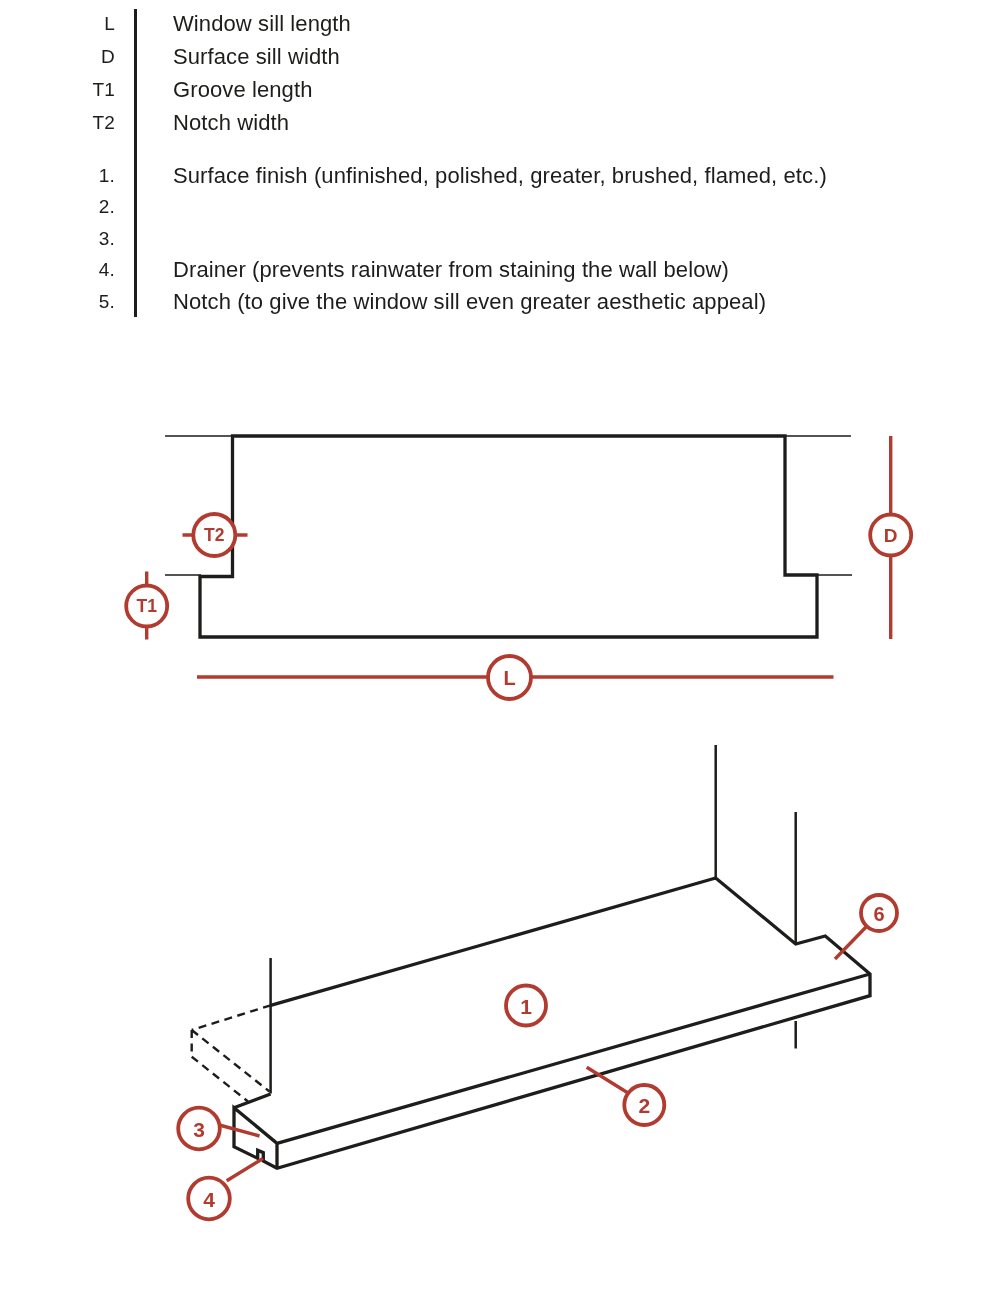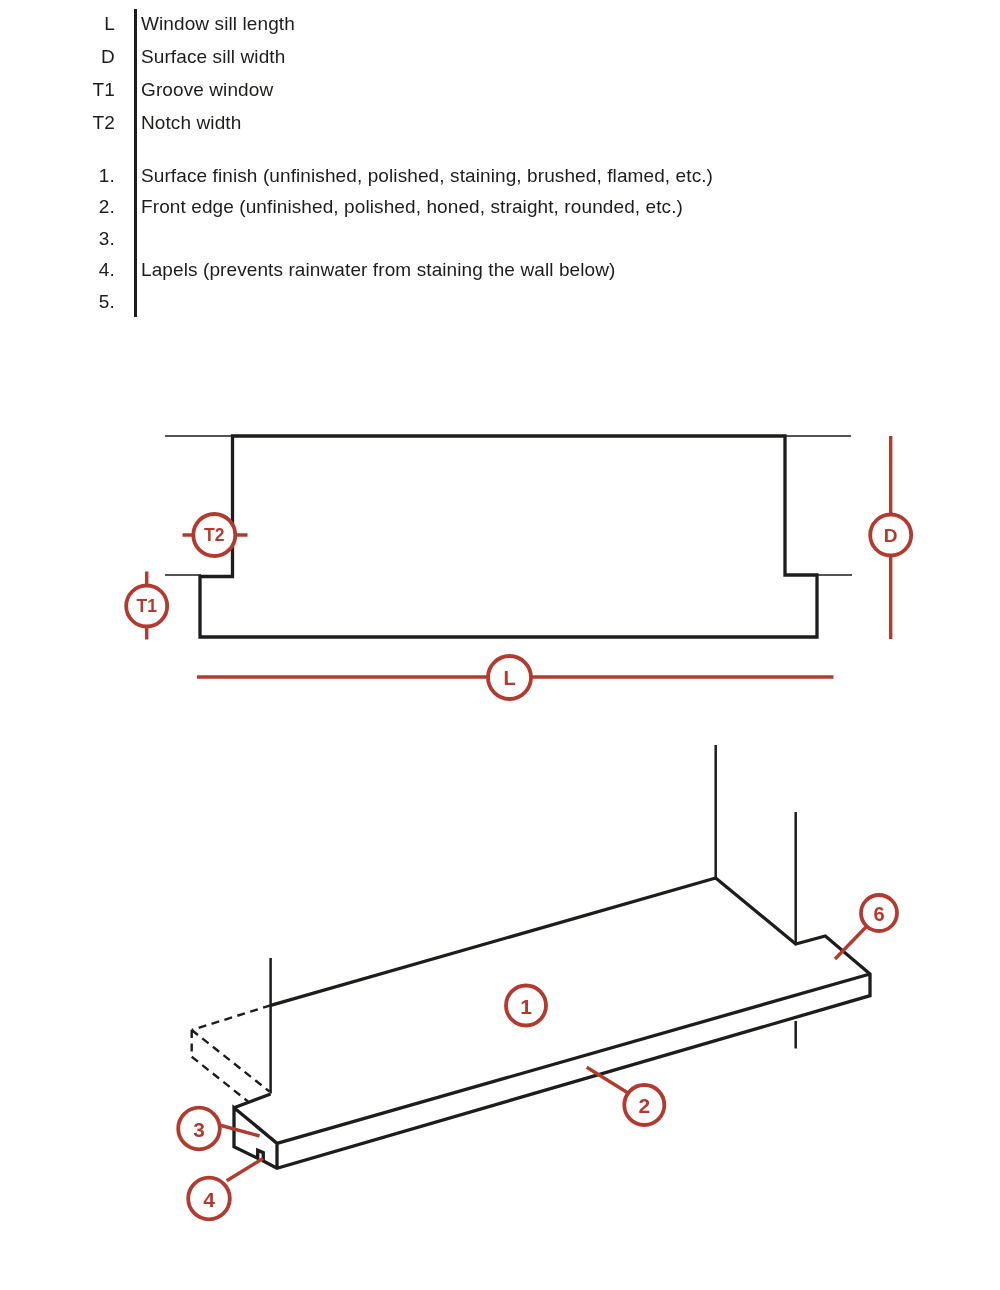--- a/index.html
+++ b/index.html
@@ -23,7 +23,7 @@
     width:115px; text-align:right; font-size:19px; letter-spacing:0.2px;
   }
   .label {
-    margin-left:26px; font-size:19px; letter-spacing:0.1px; white-space:nowrap;
+    margin-left:58px; font-size:22px; letter-spacing:0.1px; white-space:nowrap;
   }
   svg.drawing { position:absolute; left:0; top:0; width:1000px; height:1290px; }
   .outline { fill:none; stroke:var(--ink); stroke-width:3.3; stroke-linejoin:miter; stroke-linecap:butt; }

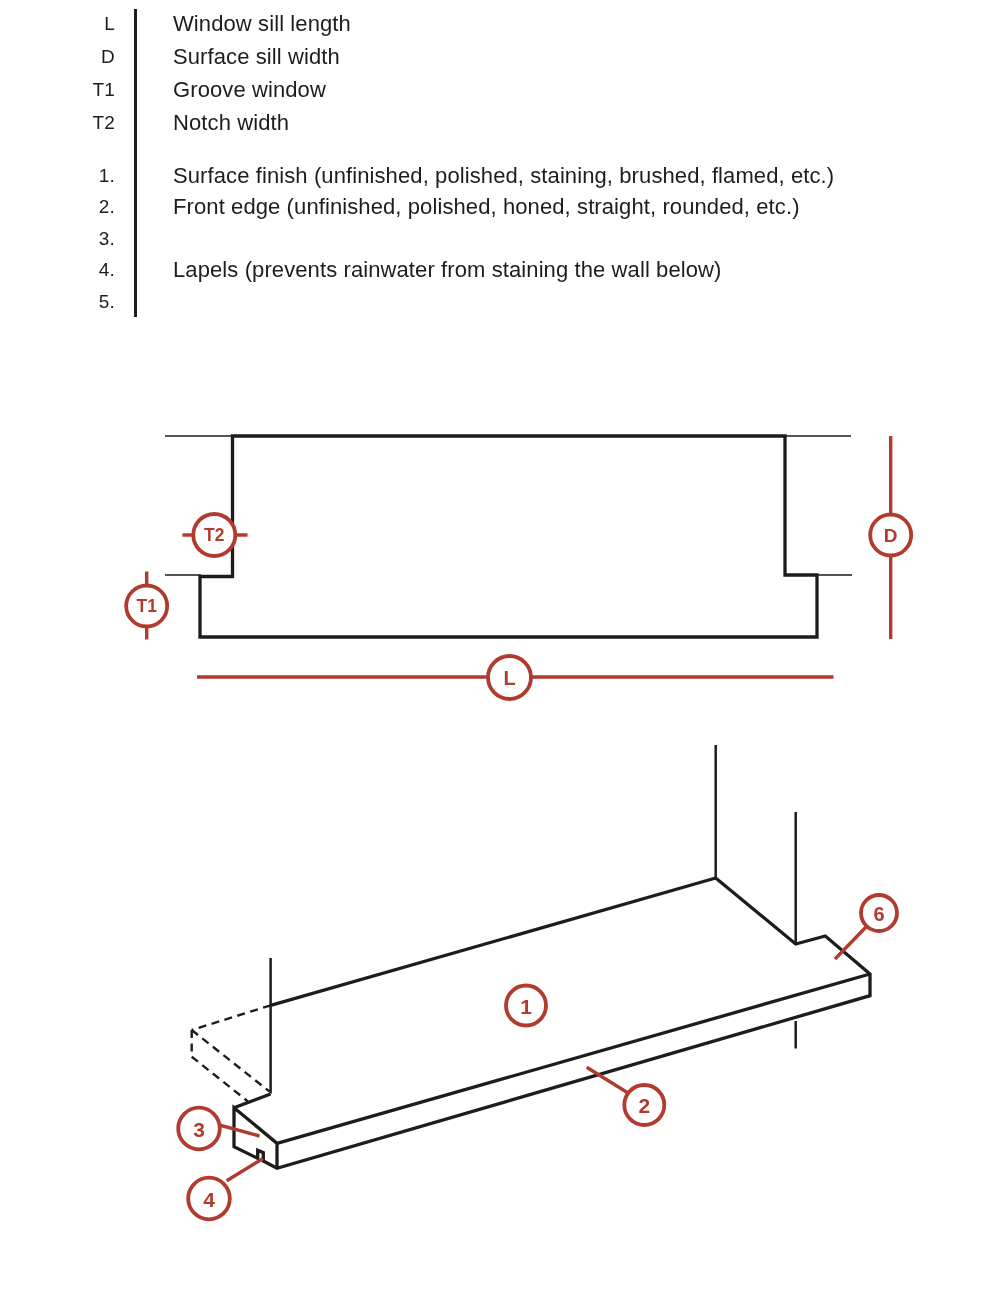--- a/index.html
+++ b/index.html
@@ -54,7 +54,7 @@
     </div>
     <div class="row">
       <span class="code">T1</span>
-      <span class="label">Groove window</span>
+      <span class="label">Groove length</span>
     </div>
     <div class="row">
       <span class="code">T2</span>

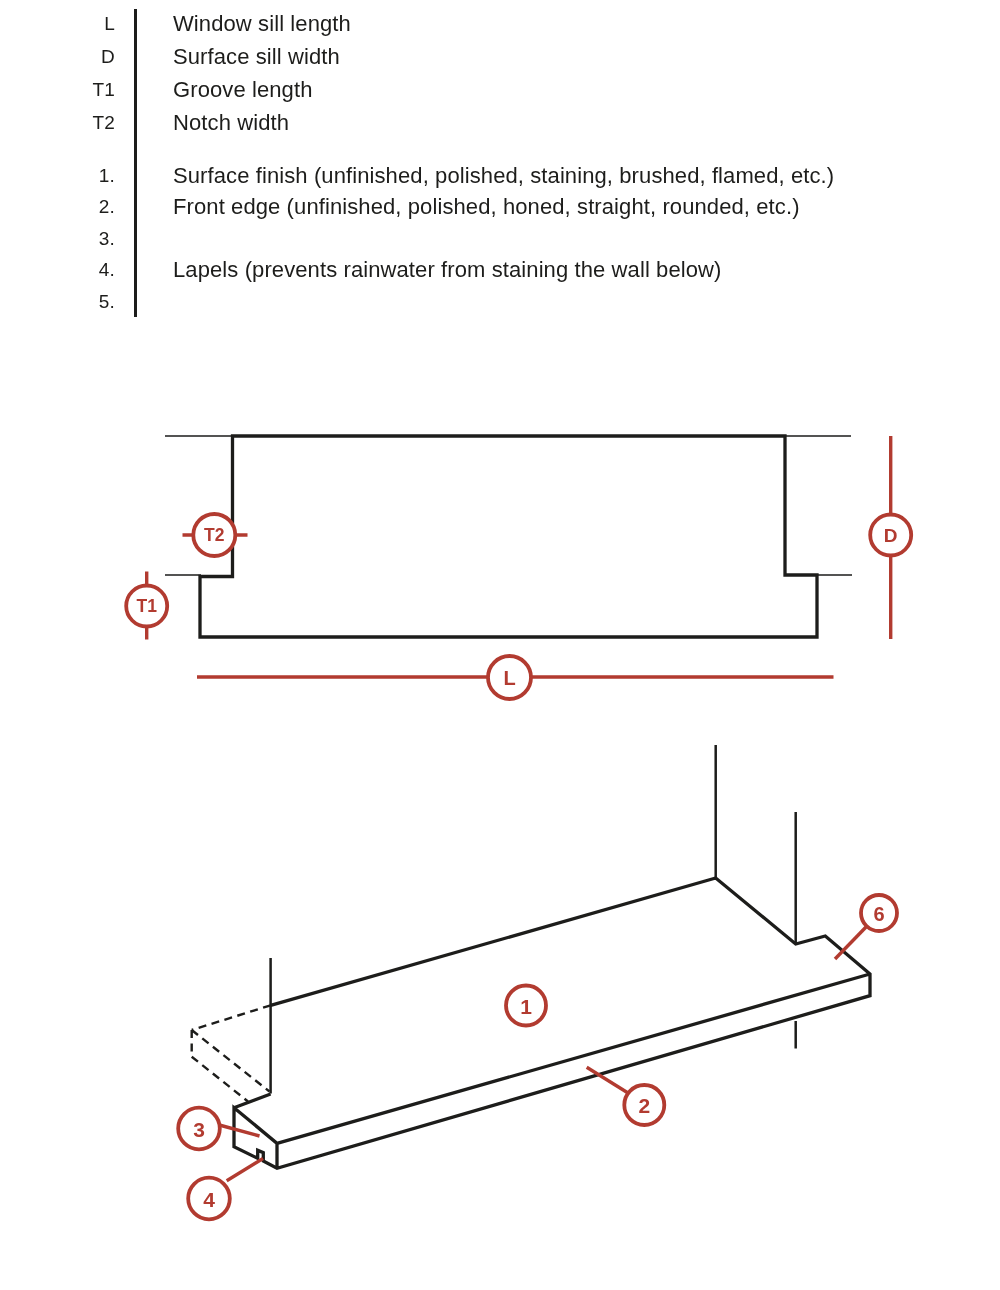--- a/index.html
+++ b/index.html
@@ -65,7 +65,7 @@
   <div class="features-block">
     <div class="row">
       <span class="code">1.</span>
-      <span class="label">Surface finish (unfinished, polished, staining, brushed, flamed, etc.)</span>
+      <span class="label">Surface finish (unfinished, polished, greater, brushed, flamed, etc.)</span>
     </div>
     <div class="row">
       <span class="code">2.</span>

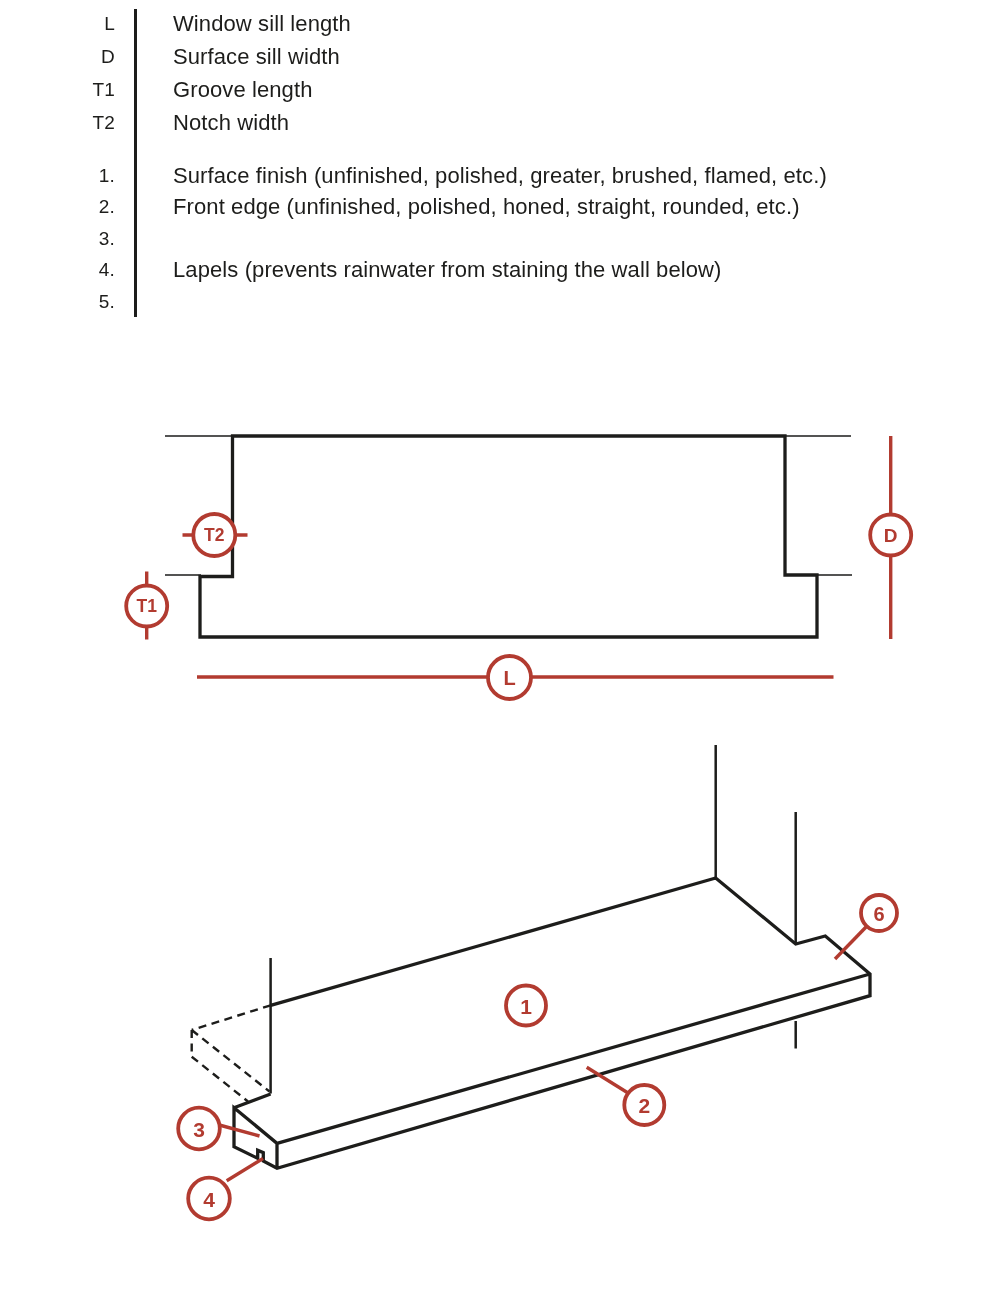--- a/index.html
+++ b/index.html
@@ -69,7 +69,6 @@
     </div>
     <div class="row">
       <span class="code">2.</span>
-      <span class="label">Front edge (unfinished, polished, honed, straight, rounded, etc.)</span>
     </div>
     <div class="row">
       <span class="code">3.</span>

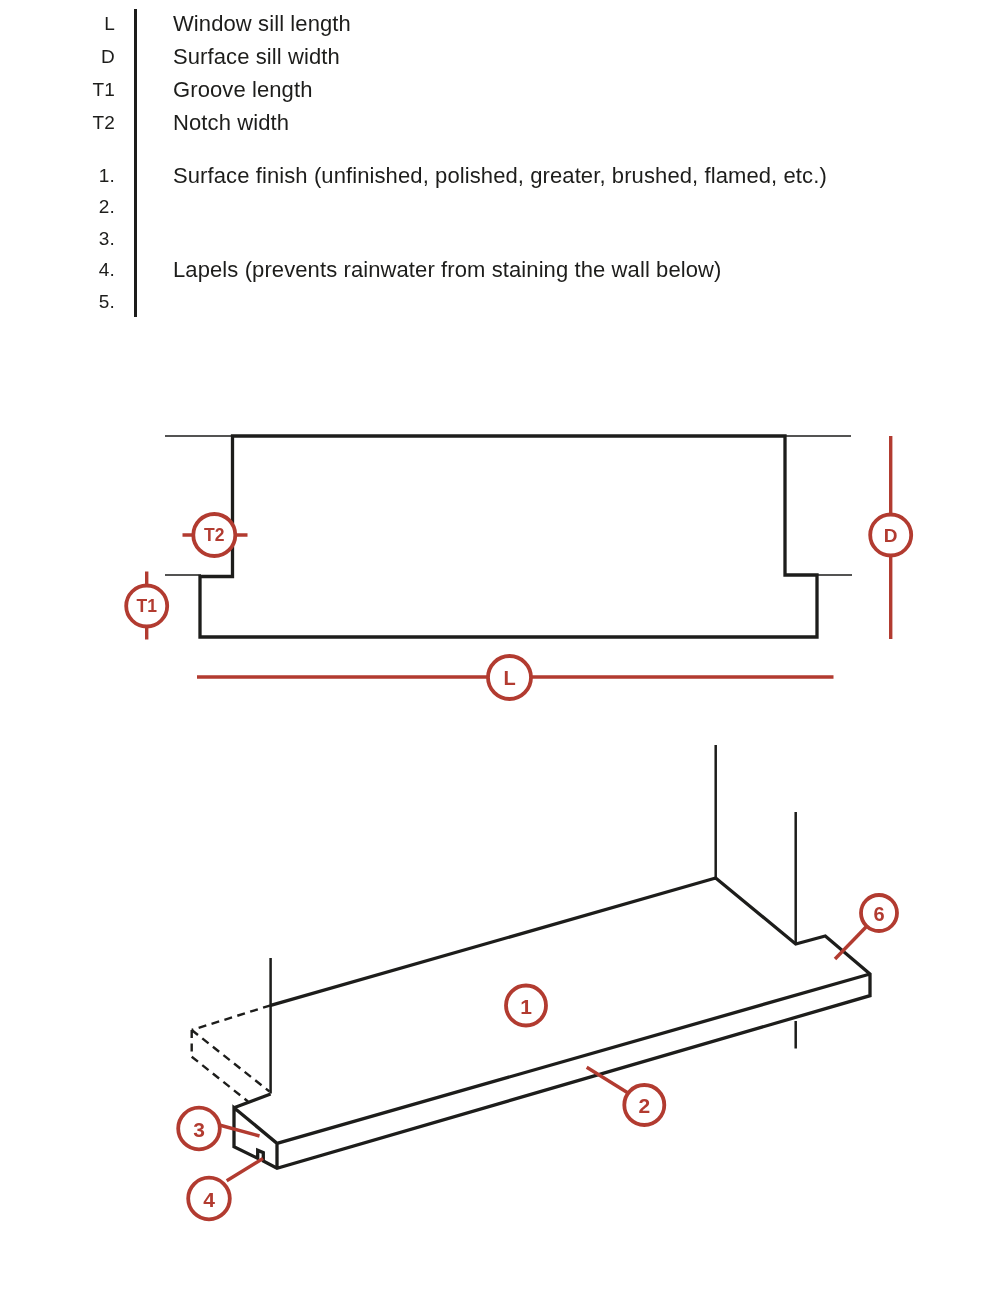--- a/index.html
+++ b/index.html
@@ -75,7 +75,7 @@
     </div>
     <div class="row">
       <span class="code">4.</span>
-      <span class="label">Lapels (prevents rainwater from staining the wall below)</span>
+      <span class="label">Drainer (prevents rainwater from staining the wall below)</span>
     </div>
     <div class="row">
       <span class="code">5.</span>

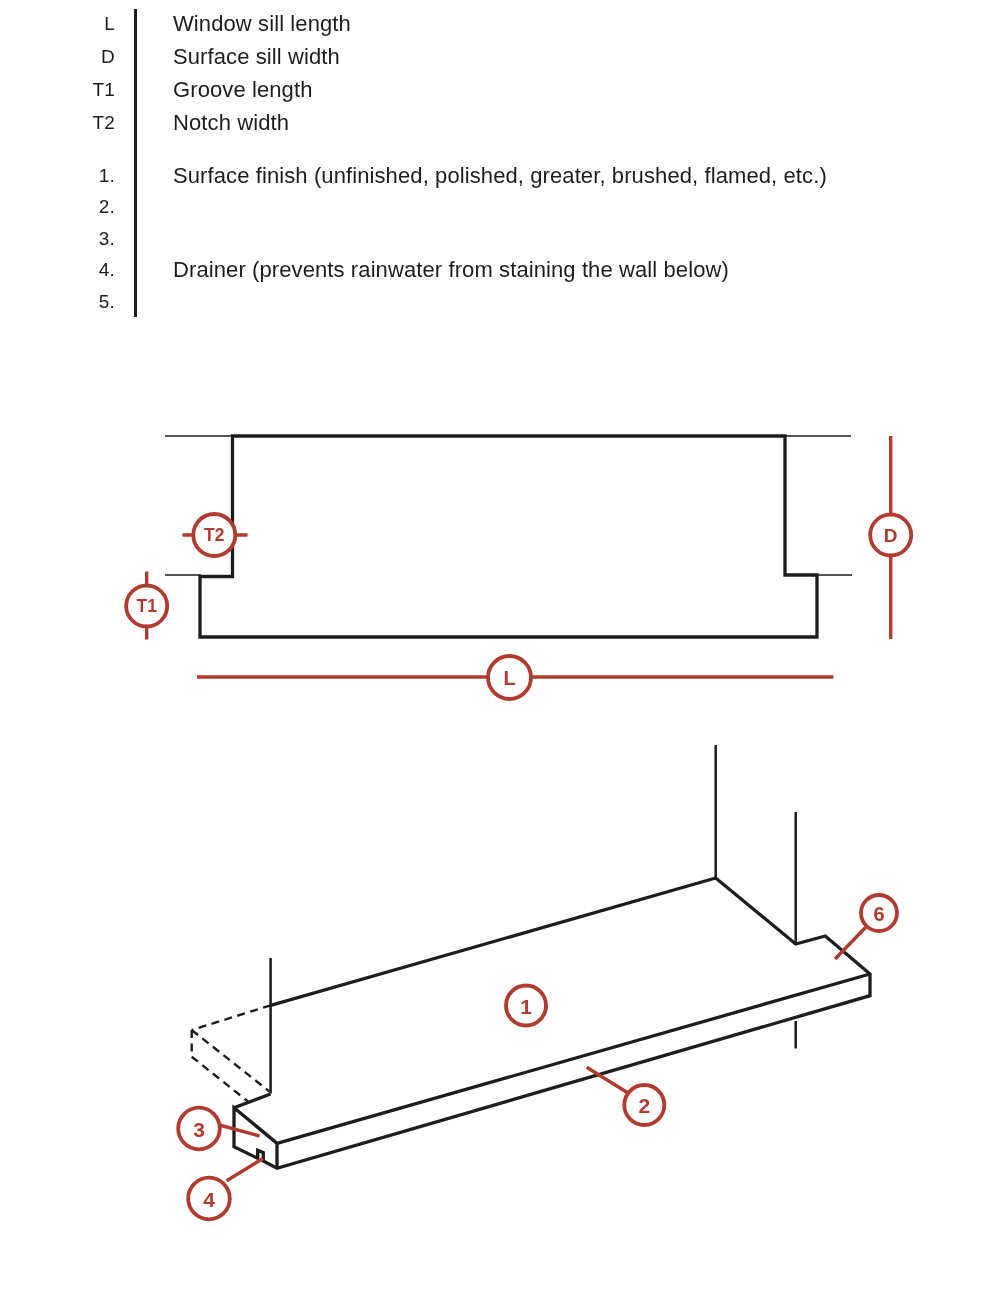--- a/index.html
+++ b/index.html
@@ -79,6 +79,7 @@
     </div>
     <div class="row">
       <span class="code">5.</span>
+      <span class="label">Notch (to give the window sill even greater aesthetic appeal)</span>
     </div>
   </div>
 </div>

